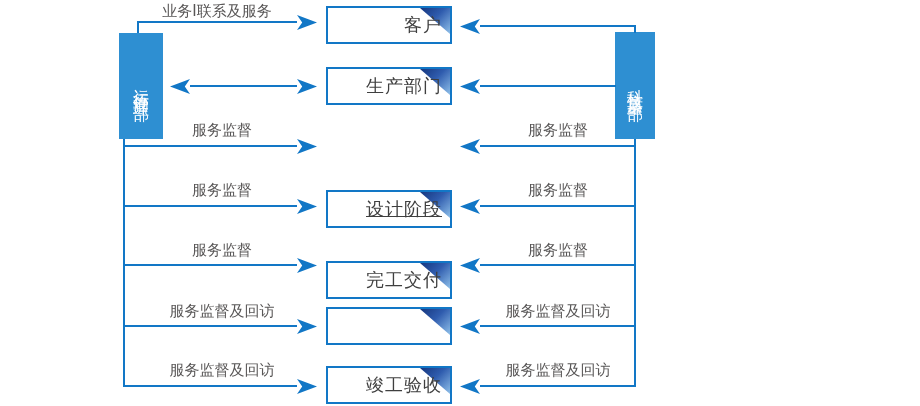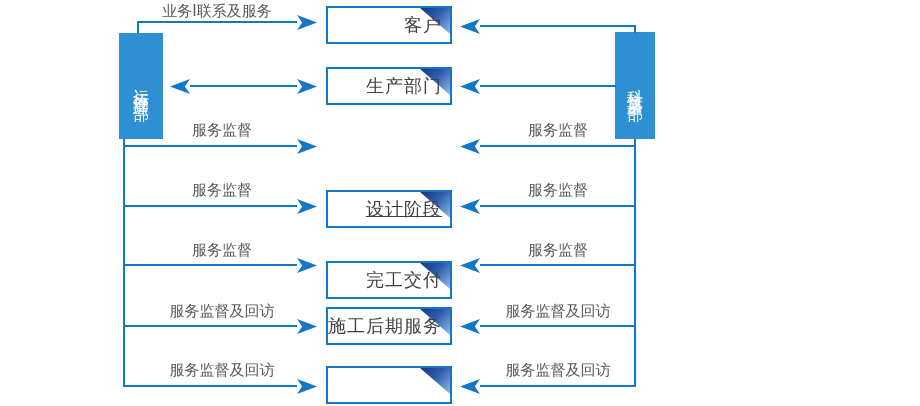--- a/index.html
+++ b/index.html
@@ -123,7 +123,6 @@
 
   <div class="node n6">
     <span class="fold"></span>
-    <span class="ntxt">施工后期服务</span>
   </div>
 
   <div class="lbl lft" style="top:361px;">服务监督及回访</div>

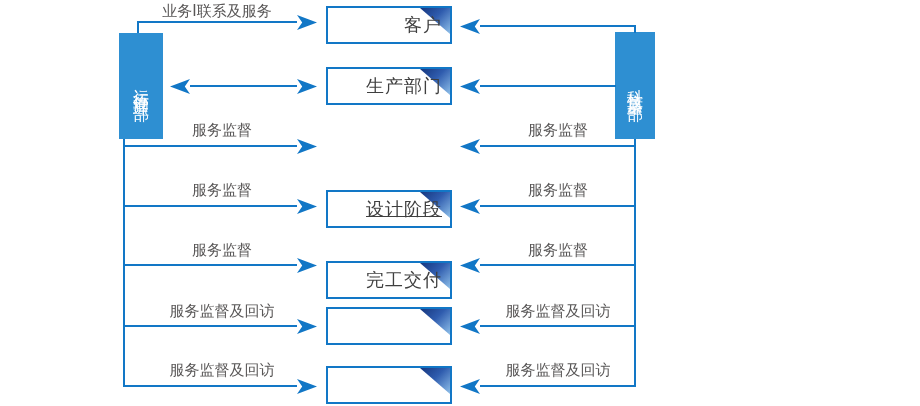--- a/index.html
+++ b/index.html
@@ -135,6 +135,7 @@
 
   <div class="node n7">
     <span class="fold"></span>
+    <span class="ntxt">竣工验收</span>
   </div>
 
 </div>

